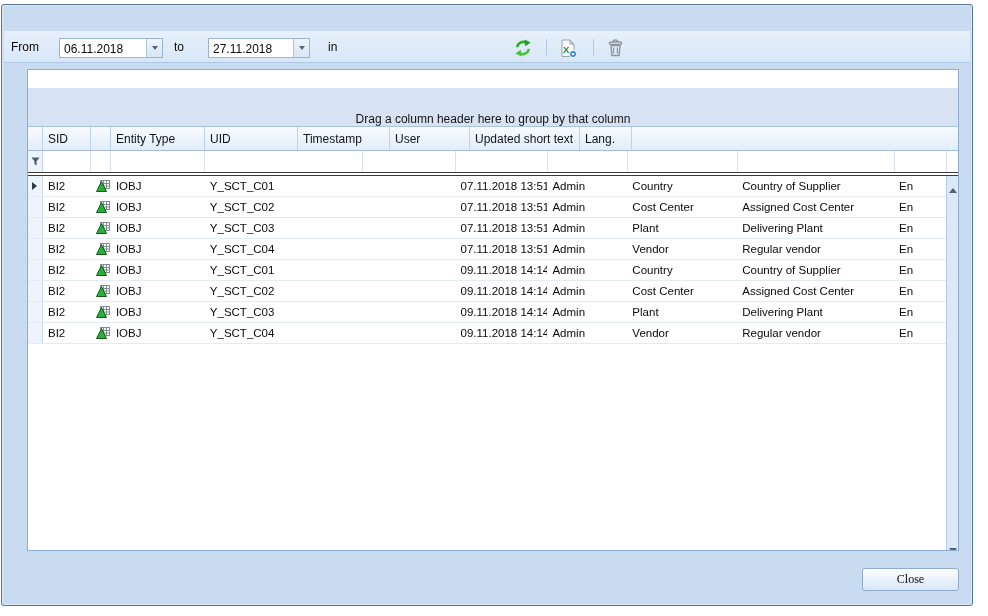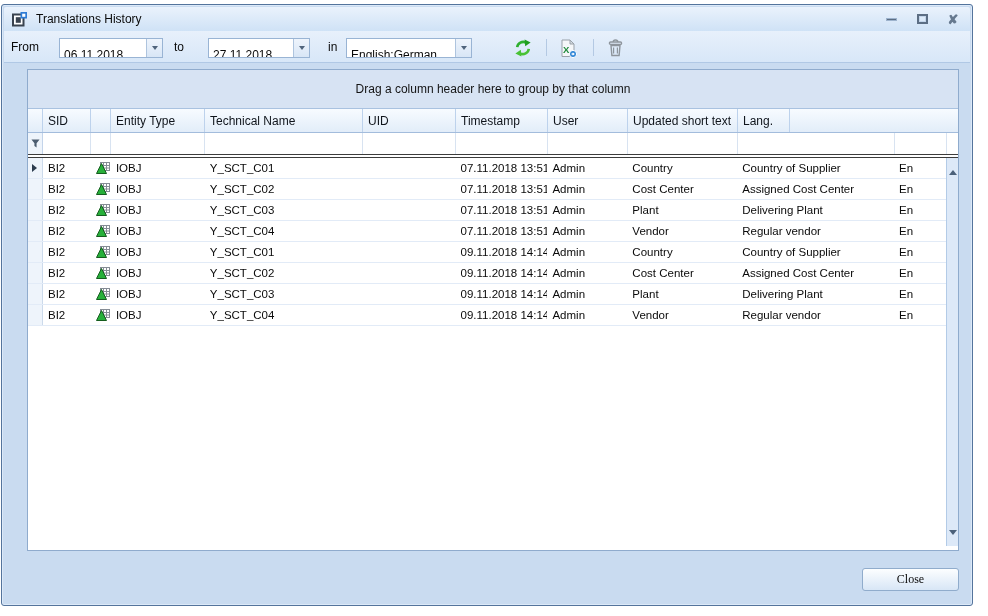--- a/index.html
+++ b/index.html
@@ -87,27 +87,6 @@
 
 <div class="window">
 
-  <div class="titlebar">
-    <svg class="app-icon" viewBox="0 0 17 17">
-      <rect x="1" y="2.5" width="12.5" height="13" fill="#39434f"></rect>
-      <rect x="3" y="4.5" width="8.5" height="9" fill="#ffffff"></rect>
-      <rect x="4.8" y="6.2" width="5" height="5.6" fill="#39434f"></rect>
-      <rect x="9.5" y="1" width="6.5" height="6.5" fill="#2e7cd6"></rect>
-      <rect x="11.2" y="2.7" width="3.1" height="3.1" fill="#ffffff"></rect>
-    </svg>
-    <span class="title-text">Translations History</span>
-    <div class="win-btns">
-      <div class="wb">
-          <div class="glyph-min"></div>
-        </div>
-      <div class="wb">
-          <div class="glyph-max"></div>
-        </div>
-      <div class="wb">
-          <span class="glyph-close">✘</span>
-        </div>
-    </div>
-  </div>
 
   <div class="toolbar">
     <span class="tb-label" style="left:7px">From</span>

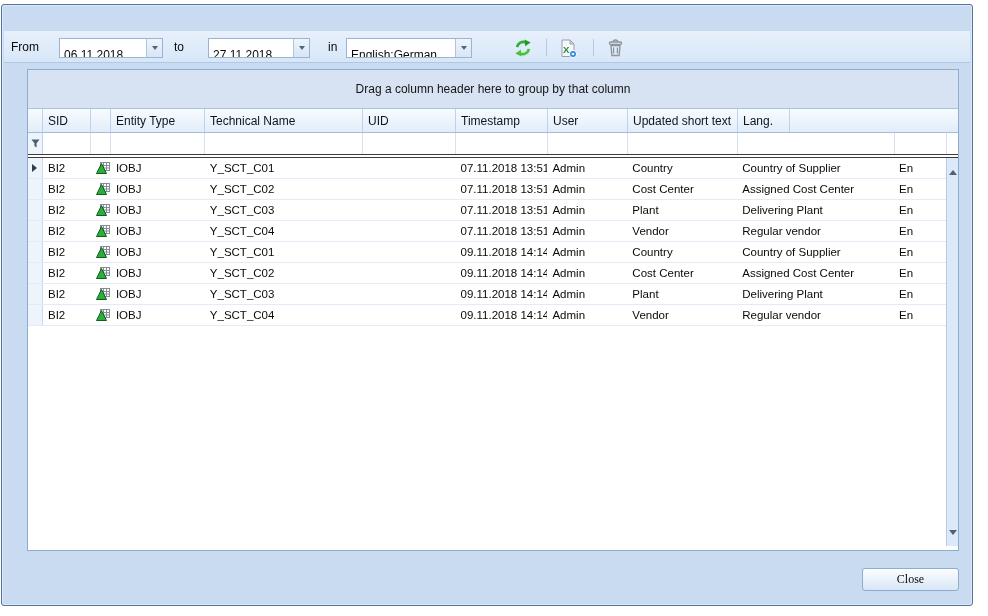--- a/index.html
+++ b/index.html
@@ -29,7 +29,7 @@
   .tb-label { position:absolute; top:9px; font-size:12px; color:#0a0a0a; }
   .field { position:absolute; top:7px; height:20px; background:#fff;
     border:1px solid #99b4d4; display:flex; }
-  .field .value { flex:1; font-size:12px; color:#0a0a0a; padding:9px 0 0 4px;
+  .field .value { flex:1; font-size:12px; color:#0a0a0a; padding:3px 0 0 4px;
     white-space:nowrap; overflow:hidden; }
   .field .dd { width:16px; border-left:1px solid #aec4de;
     background:linear-gradient(#eef4fc,#d8e6f6); display:flex; align-items:center; justify-content:center; }

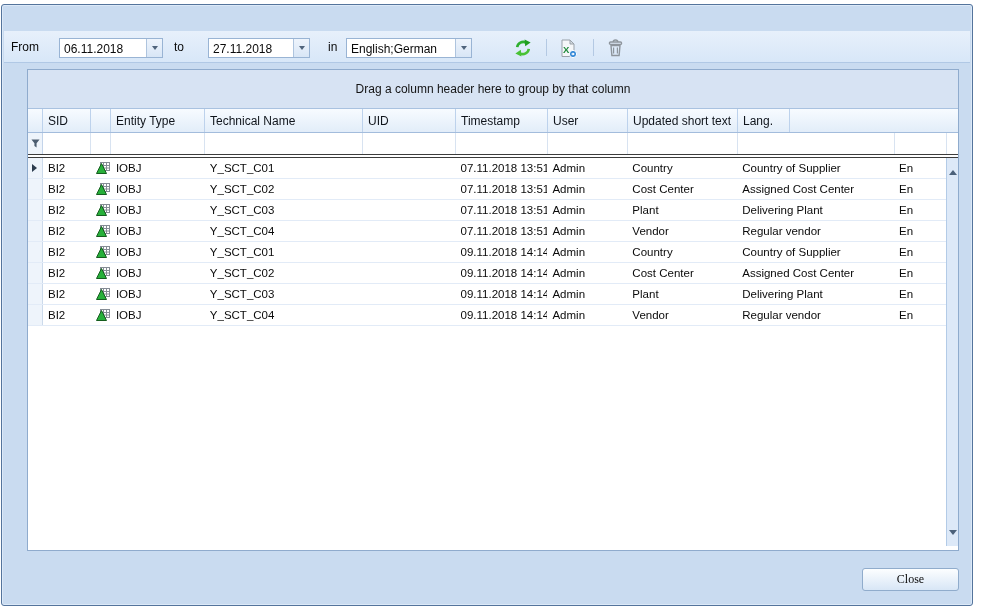--- a/index.html
+++ b/index.html
@@ -104,12 +104,6 @@
         </div>
     </div>
     <span class="tb-label" style="left:324px">in</span>
-    <div class="field" style="left:342px; width:126px">
-      <div class="value">English;German</div>
-      <div class="dd">
-          <span class="caret"></span>
-        </div>
-    </div>
 
     <div class="tb-btn" style="left:508px">
       <svg width="18" height="18" viewBox="0 0 18 18">

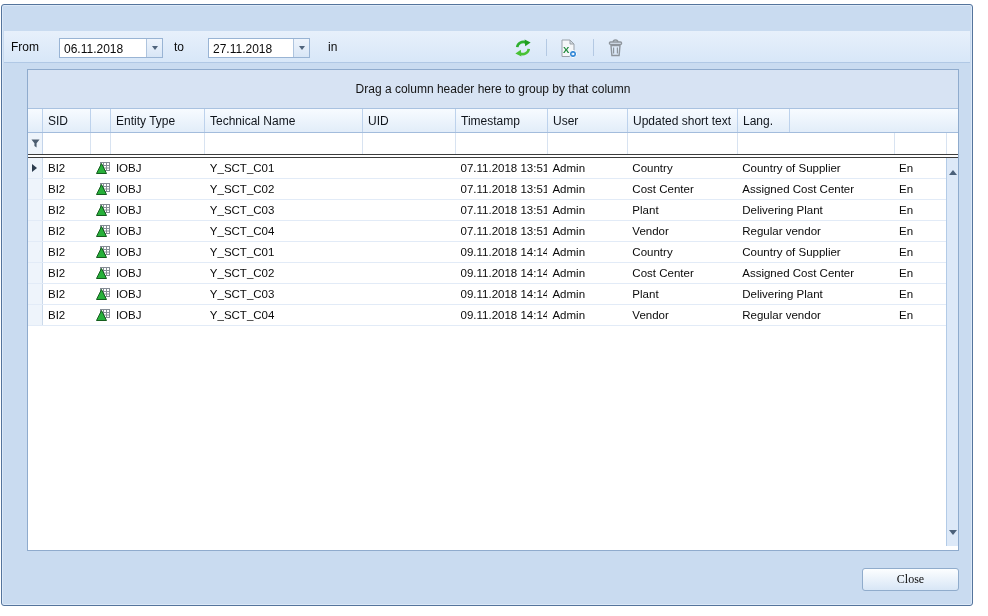--- a/index.html
+++ b/index.html
@@ -43,7 +43,7 @@
   .grid { position:absolute; left:25px; top:64px; width:932px; height:482px;
     border:1px solid #8fabcd; background:#fff; overflow:hidden; }
   .group-panel { height:39px; background:#d7e3f3; border-bottom:1px solid #a9c2e0;
-    display:flex; align-items:center; justify-content:center; font-size:12px; color:#141414; }
+    display:flex; align-items:flex-end; justify-content:center; font-size:12px; color:#141414;margin-top:18px; }
   .header-row { height:24px; display:flex; background:linear-gradient(#f7fbff,#e2edf9);
     border-bottom:1px solid #a3bcdc; }
   .hcell { border-right:1px solid #bdd2ec; font-size:12px; color:#10151c;

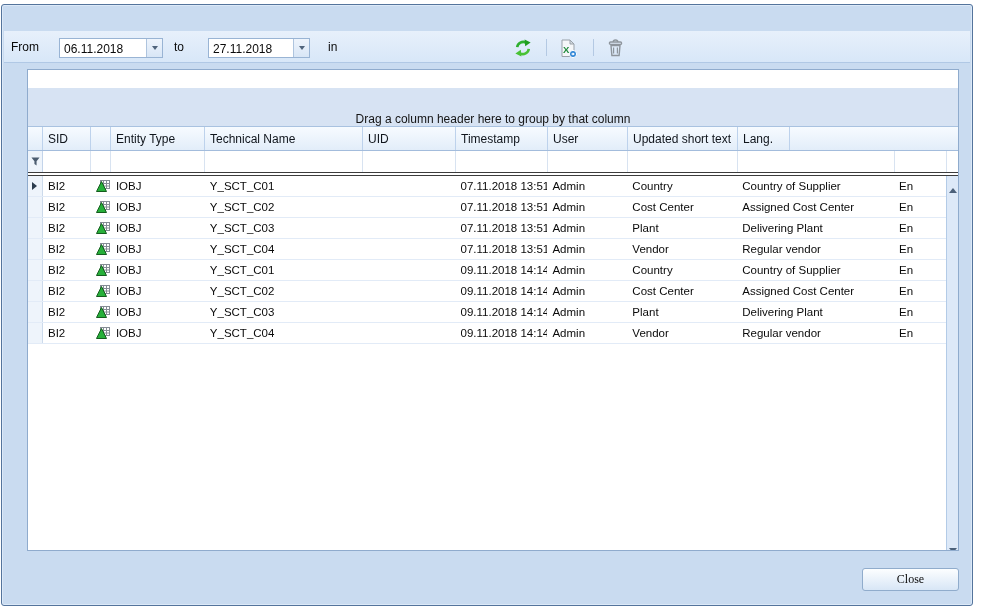--- a/index.html
+++ b/index.html
@@ -144,7 +144,6 @@
     <div class="hcell" style="width: 48px;">SID</div>
         <div class="hcell" style="width: 20px;"></div>
         <div class="hcell" style="width: 94px;">Entity Type</div>
-        <div class="hcell" style="width: 158px;">Technical Name</div>
         <div class="hcell" style="width: 93px;">UID</div>
         <div class="hcell" style="width: 92px;">Timestamp</div>
         <div class="hcell" style="width: 80px;">User</div>

